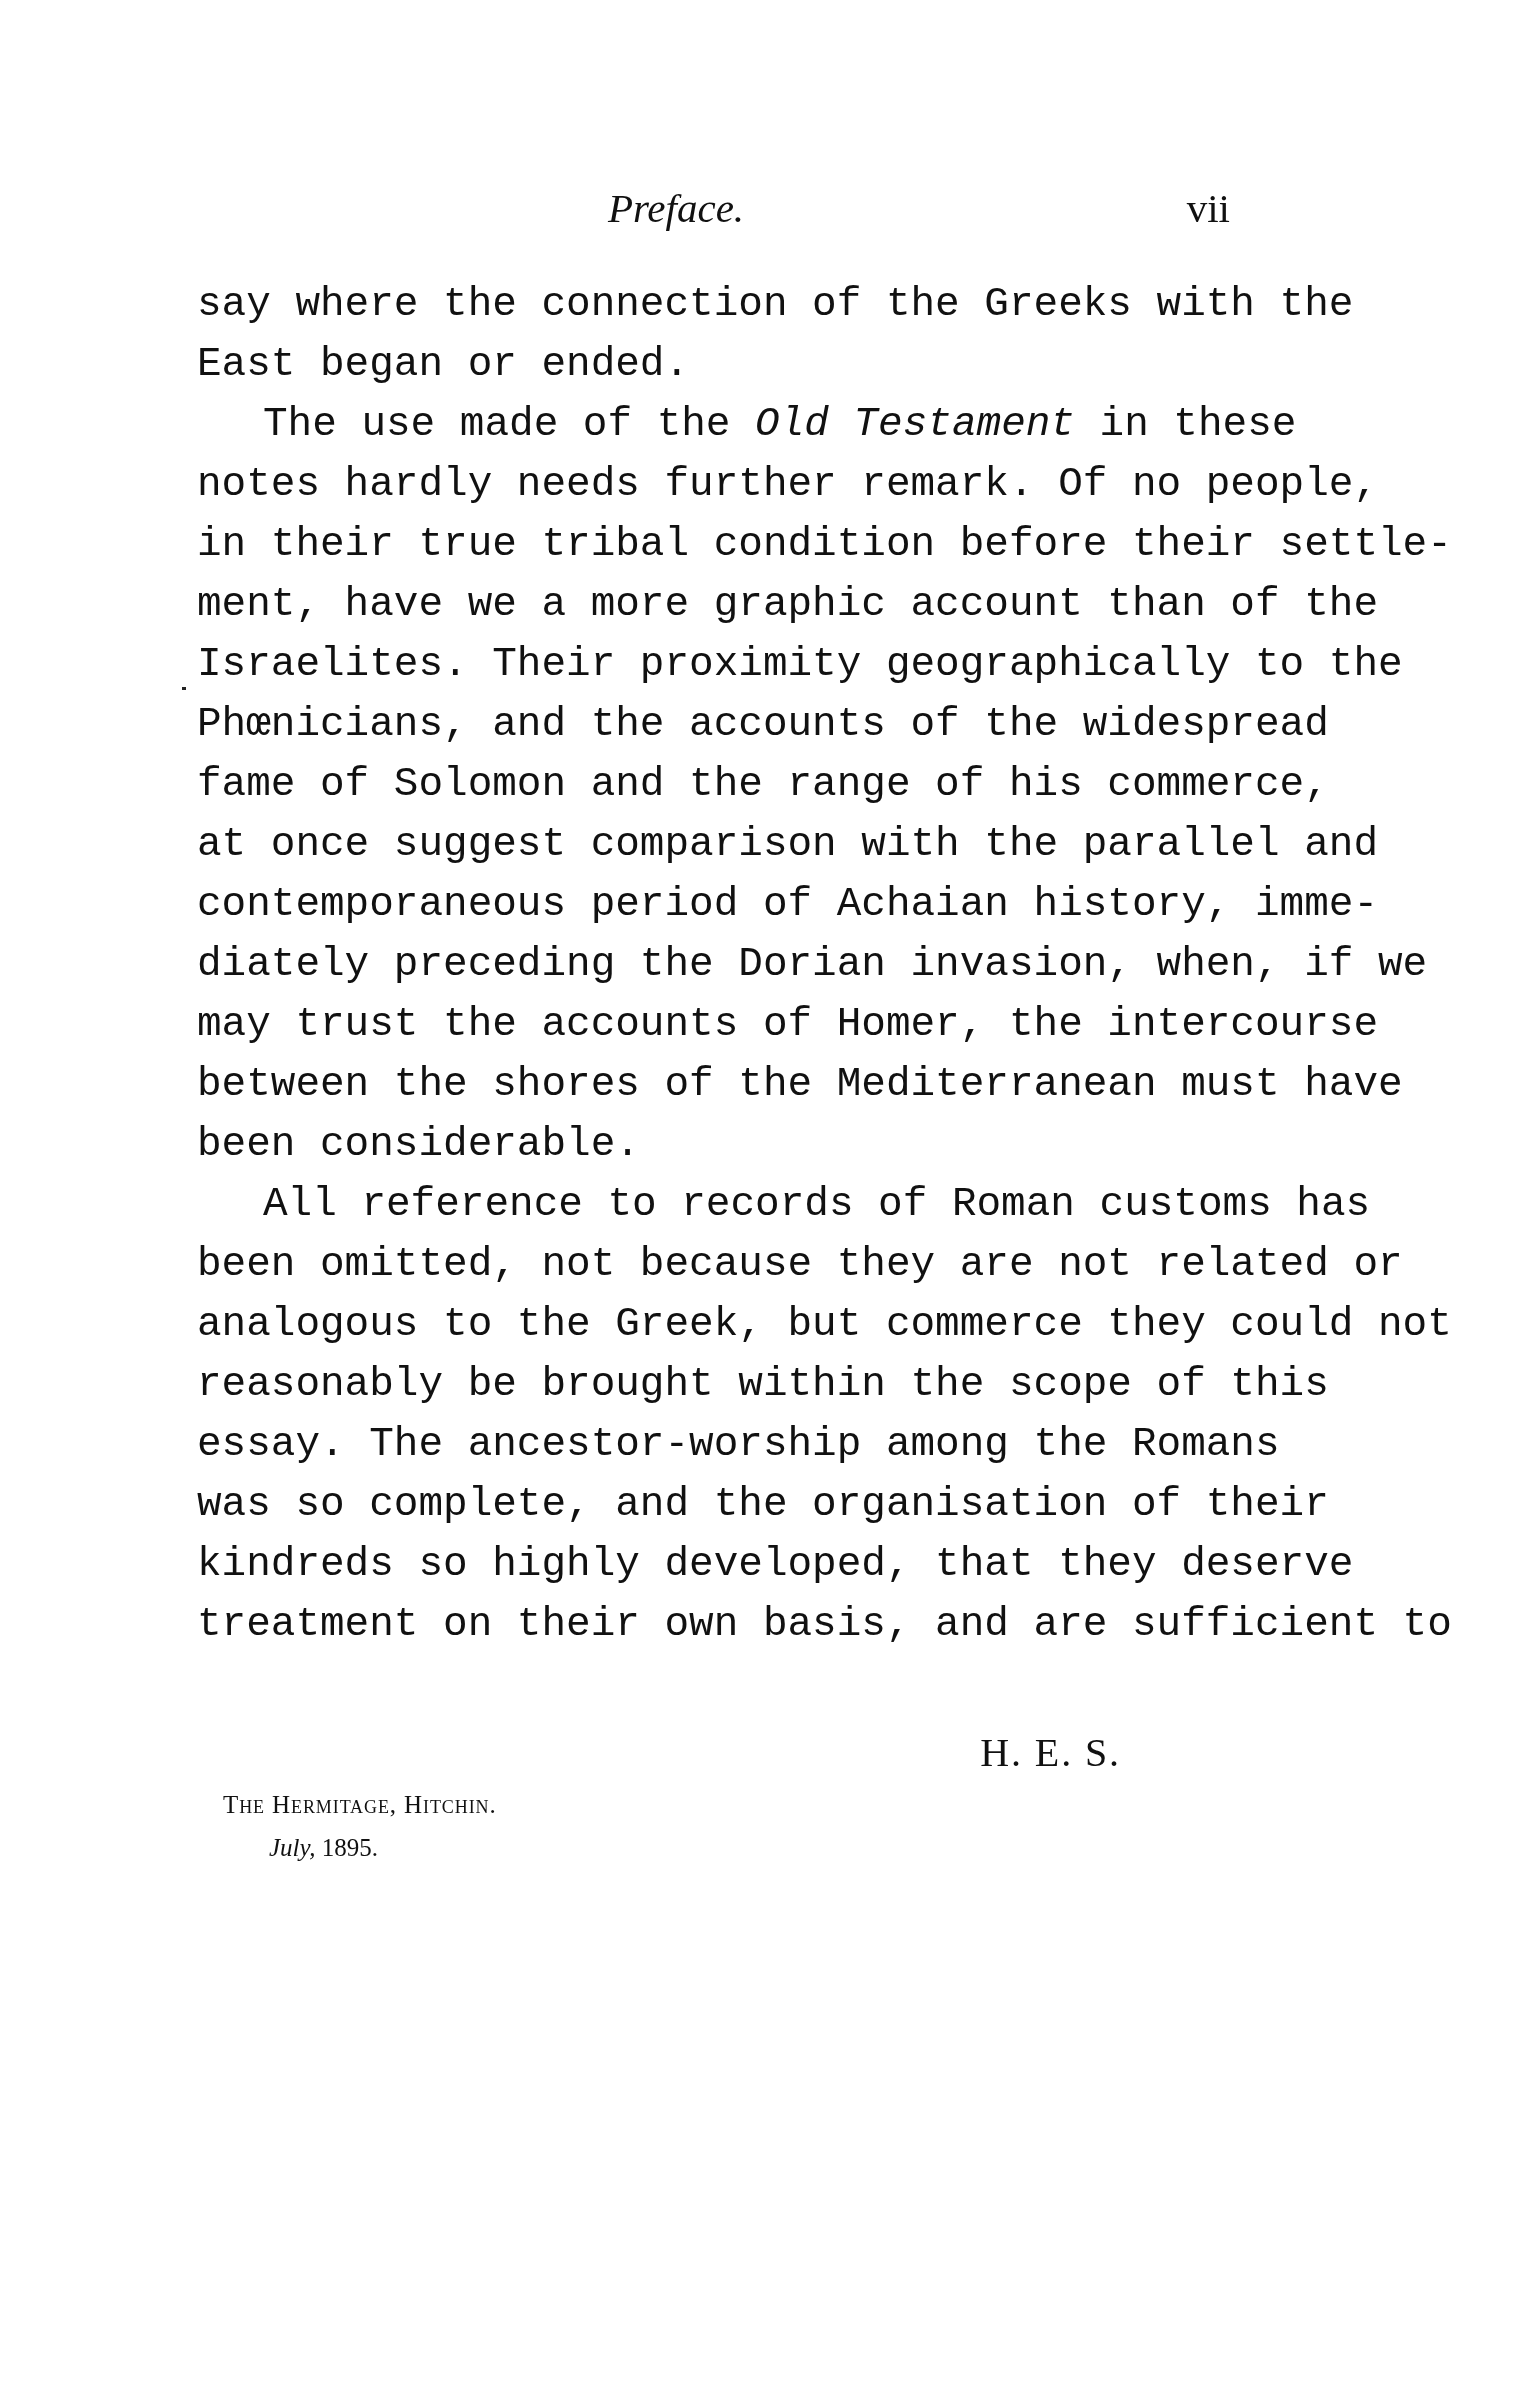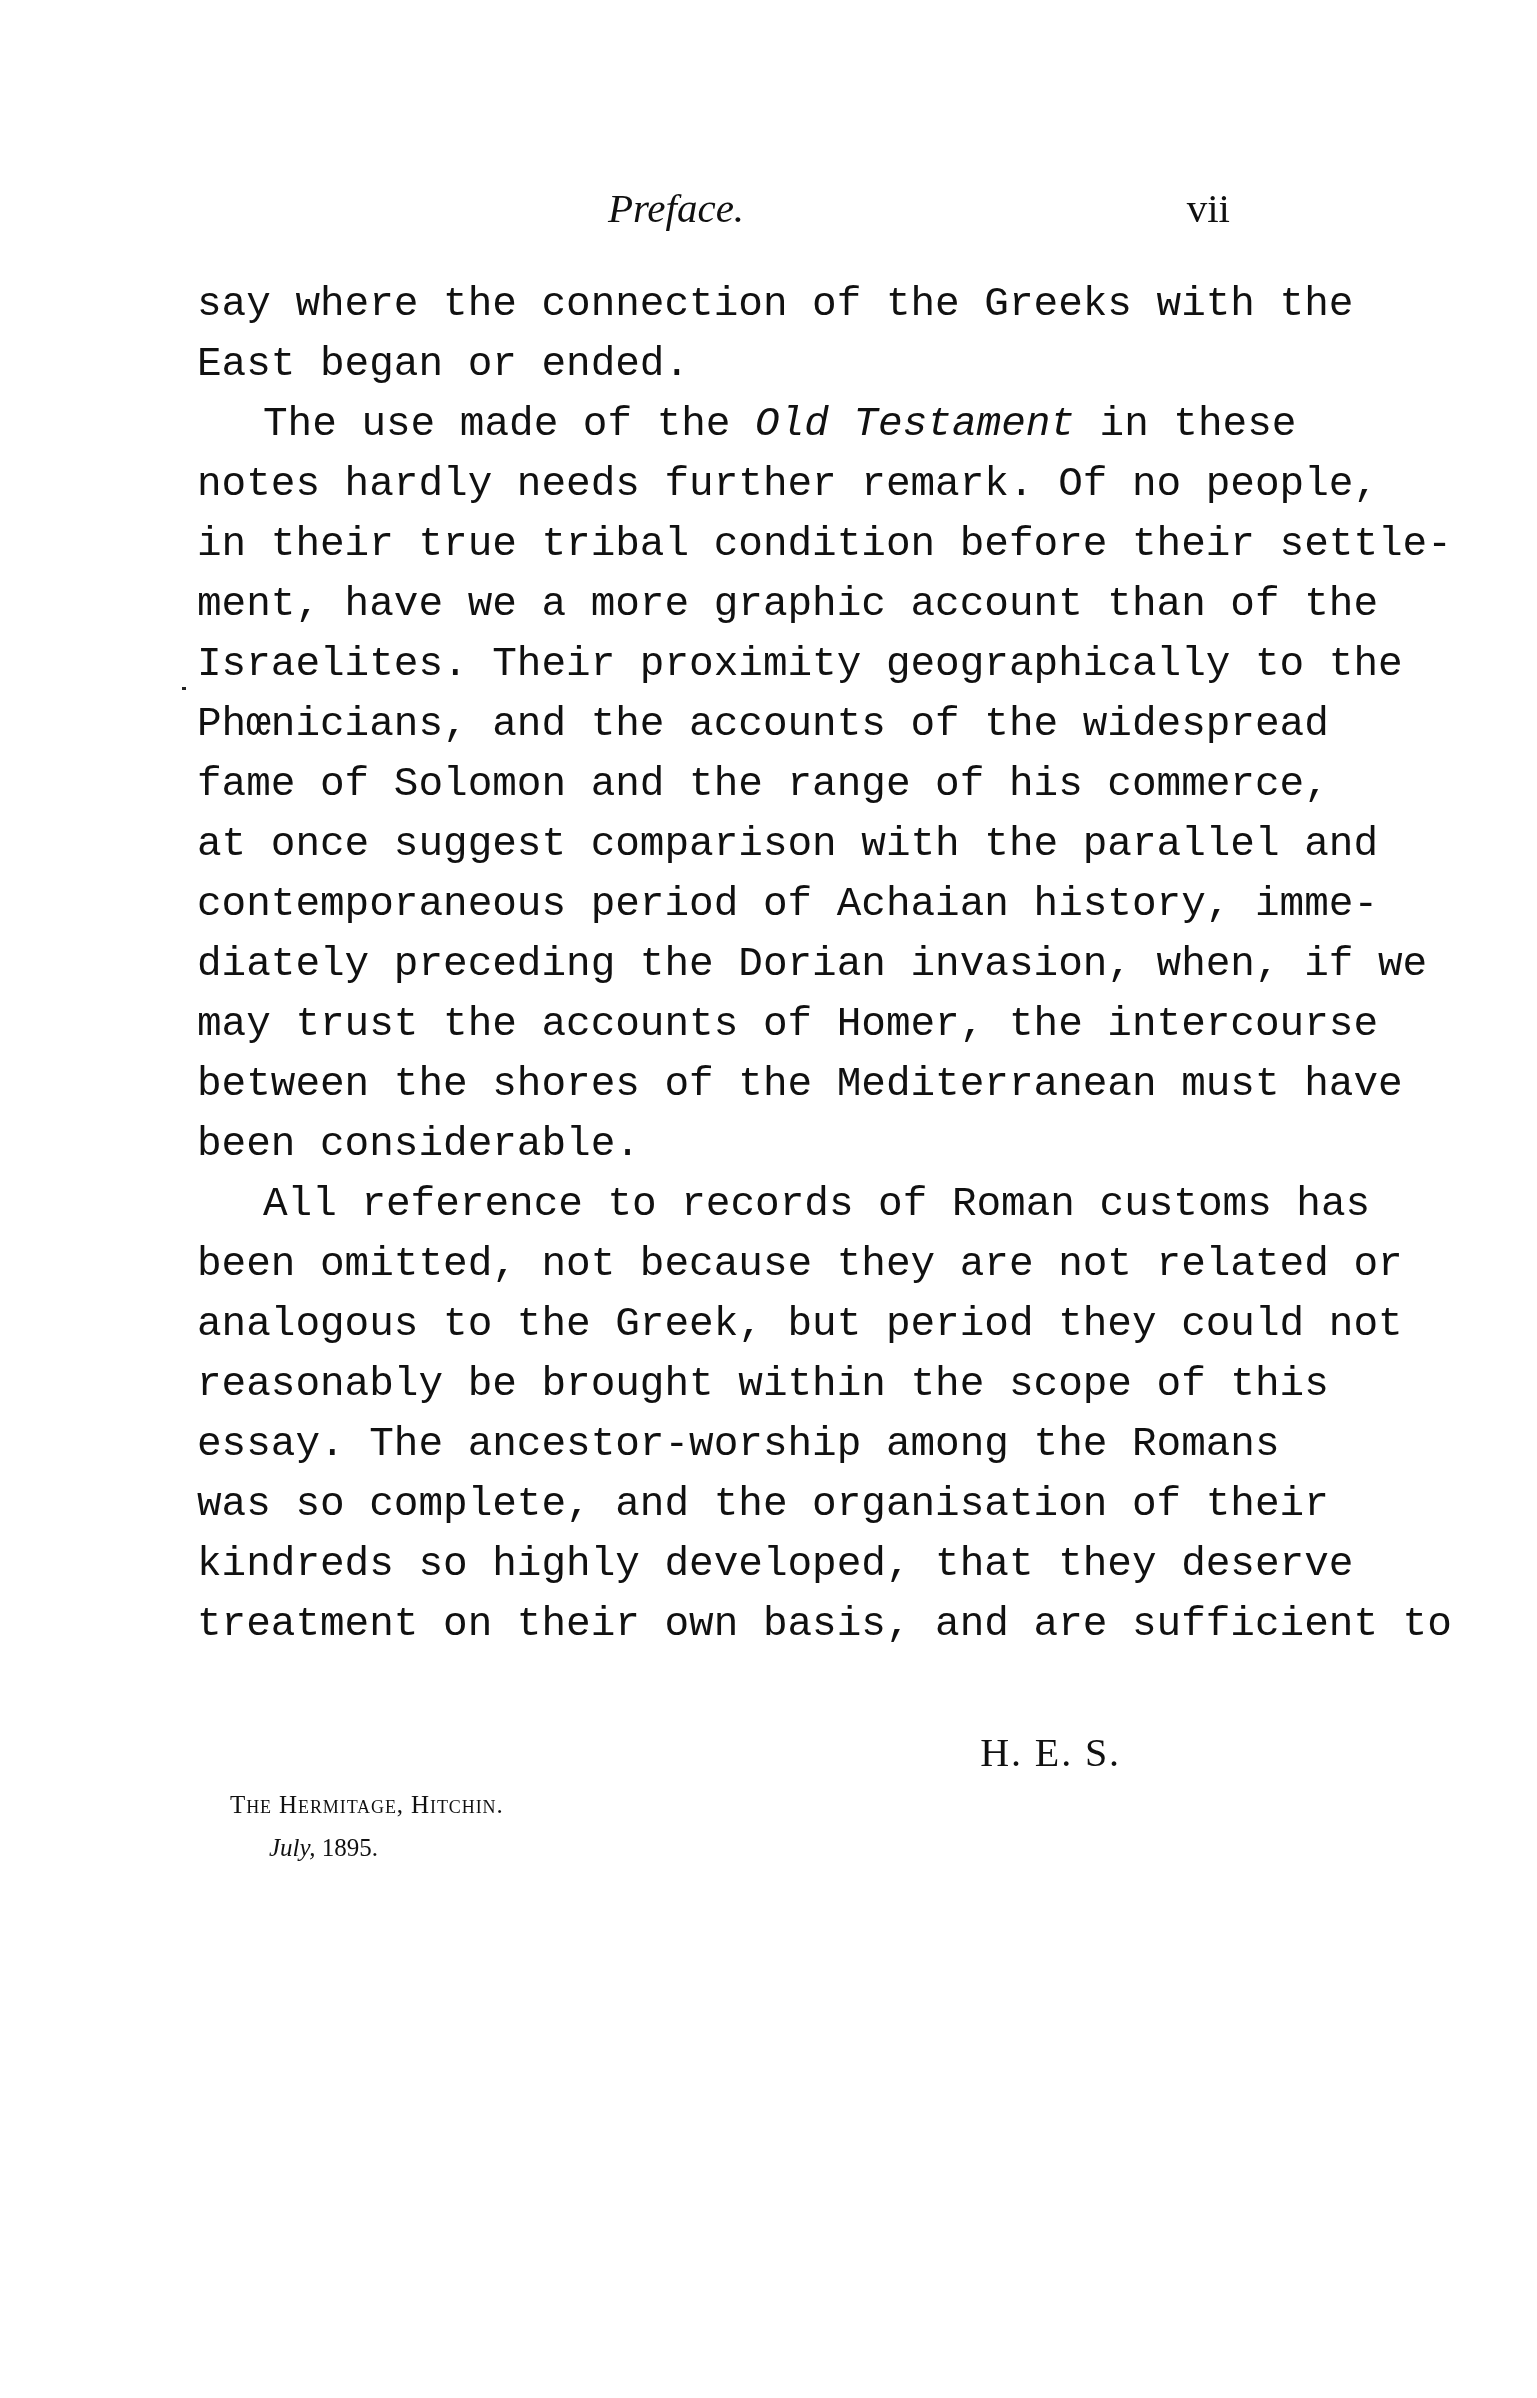--- a/index.html
+++ b/index.html
@@ -130,7 +130,7 @@
 
     <span class="line indent">All reference to records of Roman customs has</span>
     <span class="line">been omitted, not because they are not related or</span>
-    <span class="line">analogous to the Greek, but period they could not</span>
+    <span class="line">analogous to the Greek, but commerce they could not</span>
     <span class="line">reasonably be brought within the scope of this</span>
     <span class="line">essay.  The ancestor-worship among the Romans</span>
     <span class="line">was so complete, and the organisation of their</span>

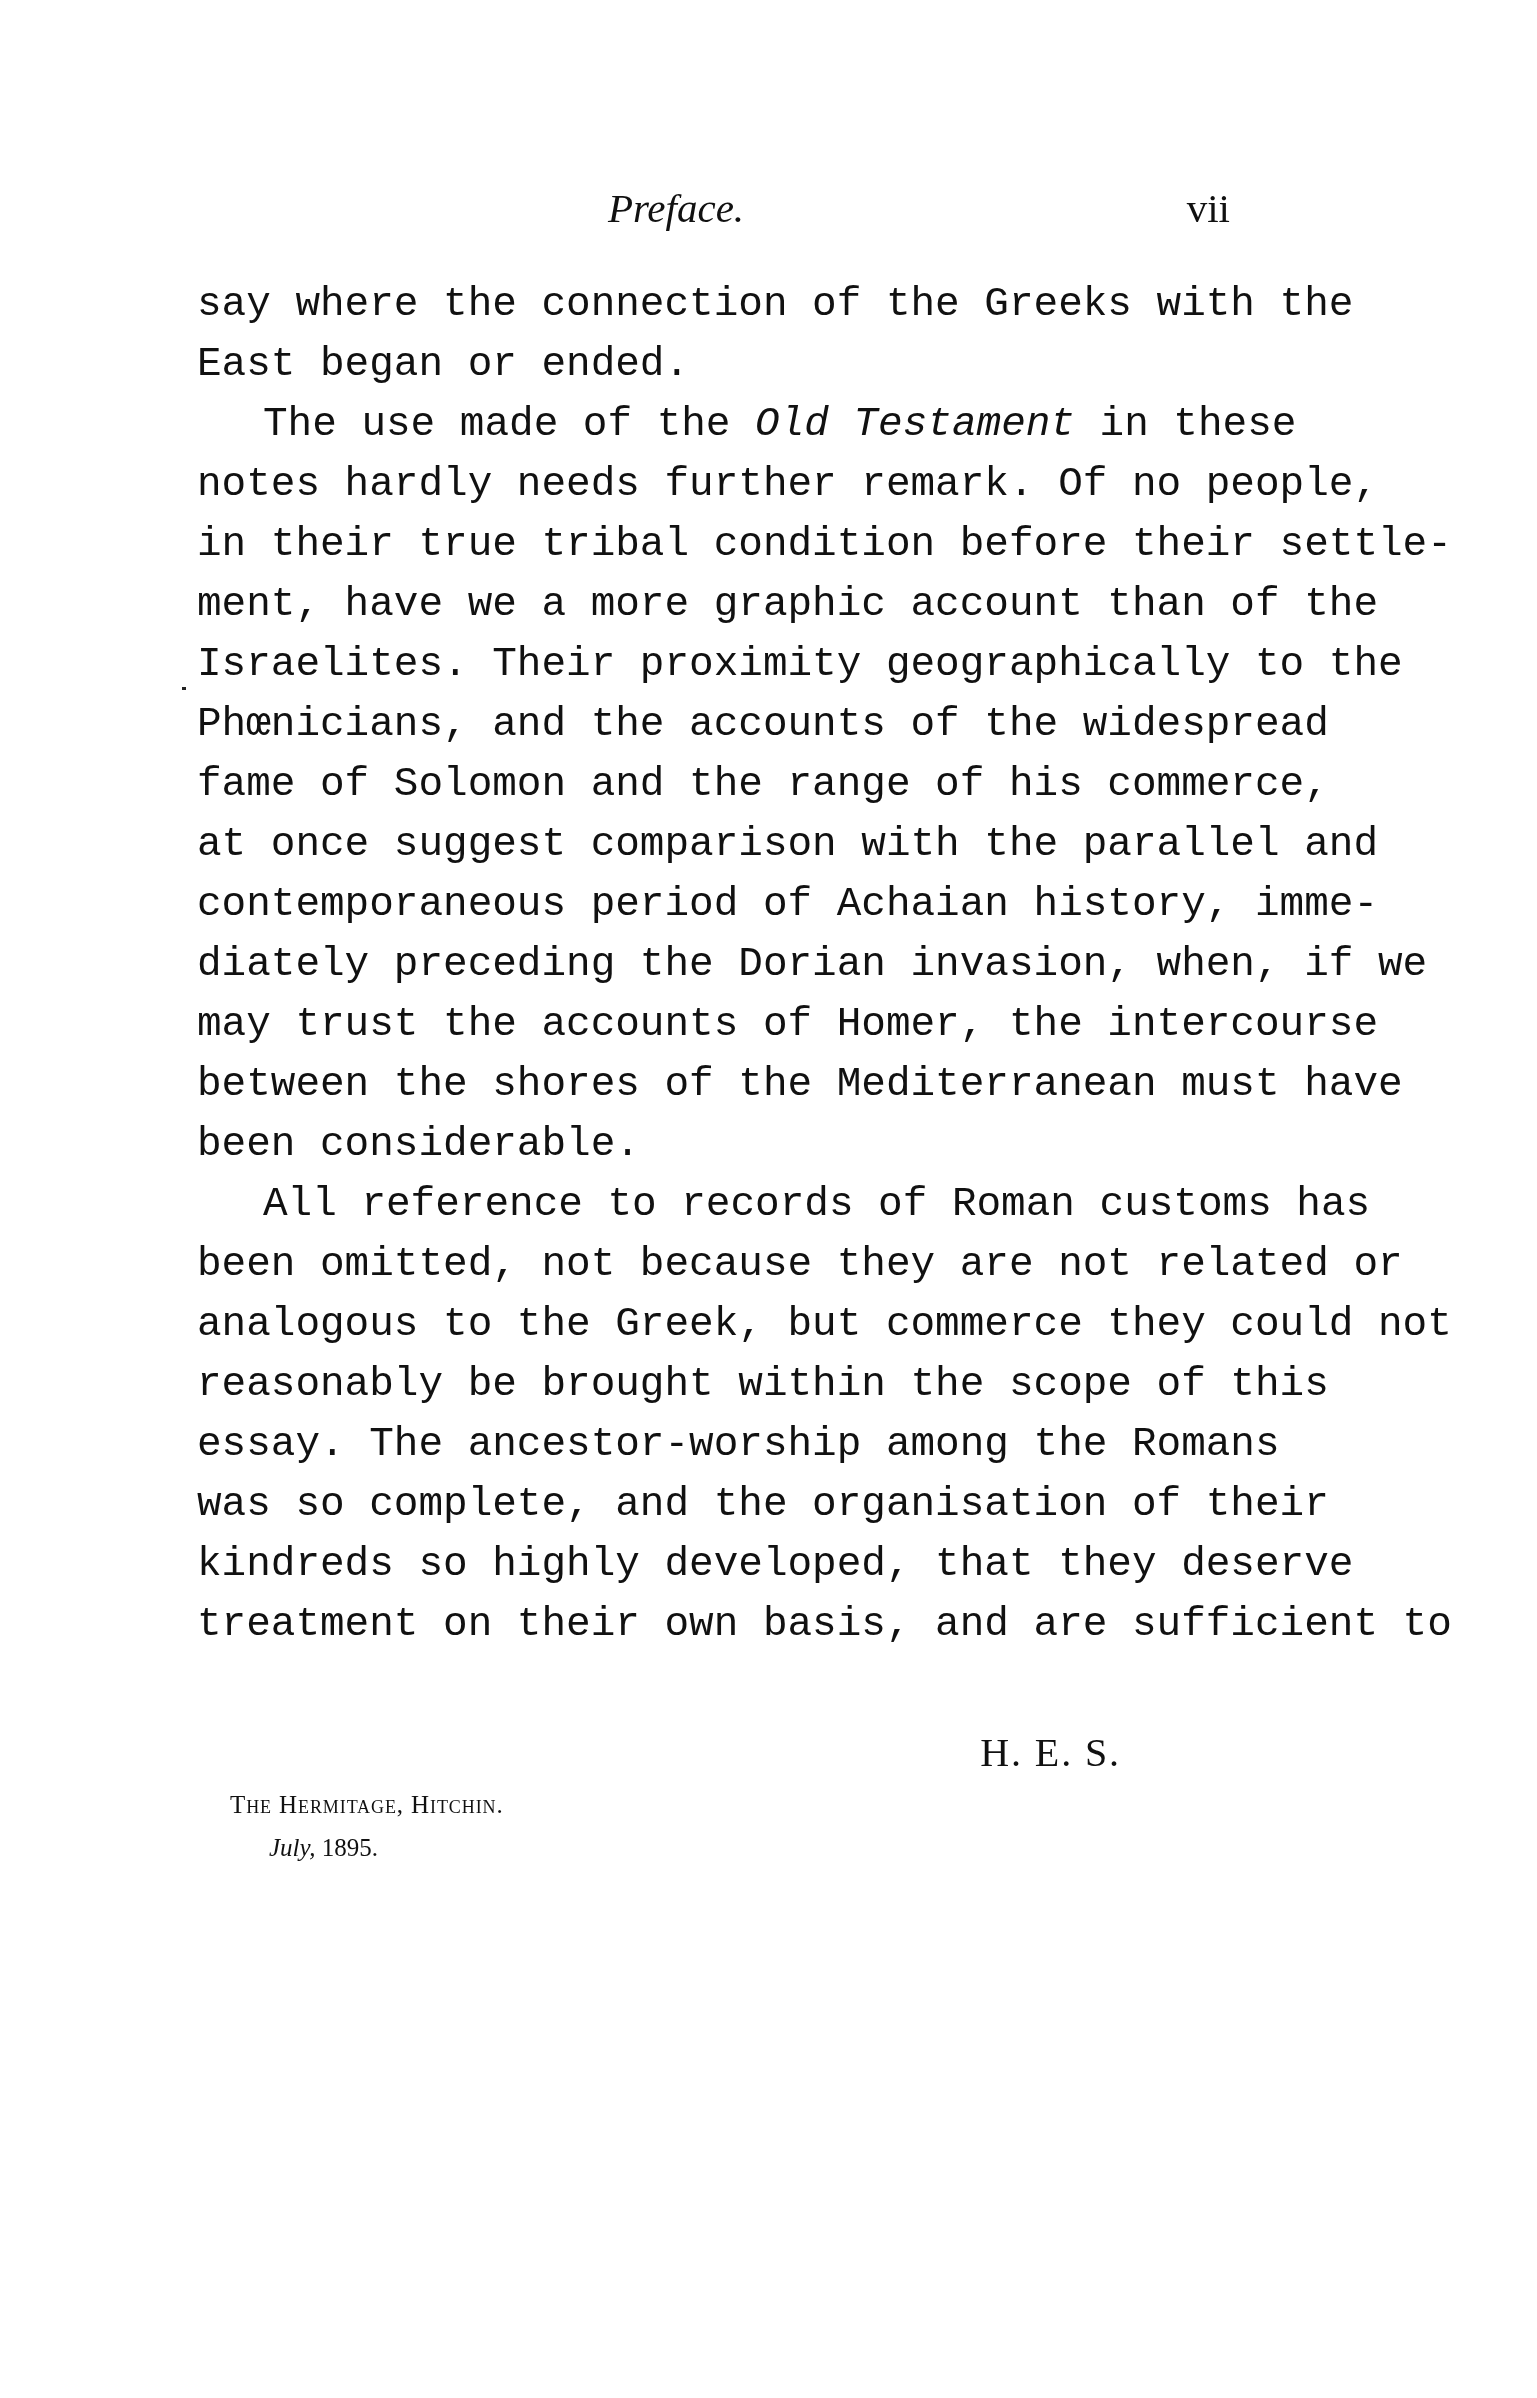--- a/index.html
+++ b/index.html
@@ -77,7 +77,6 @@
     font-size: 25px;
     font-variant: small-caps;
     letter-spacing: 0.9px;
-    margin-left: 7px;
   }
   .date {
     position: absolute;

